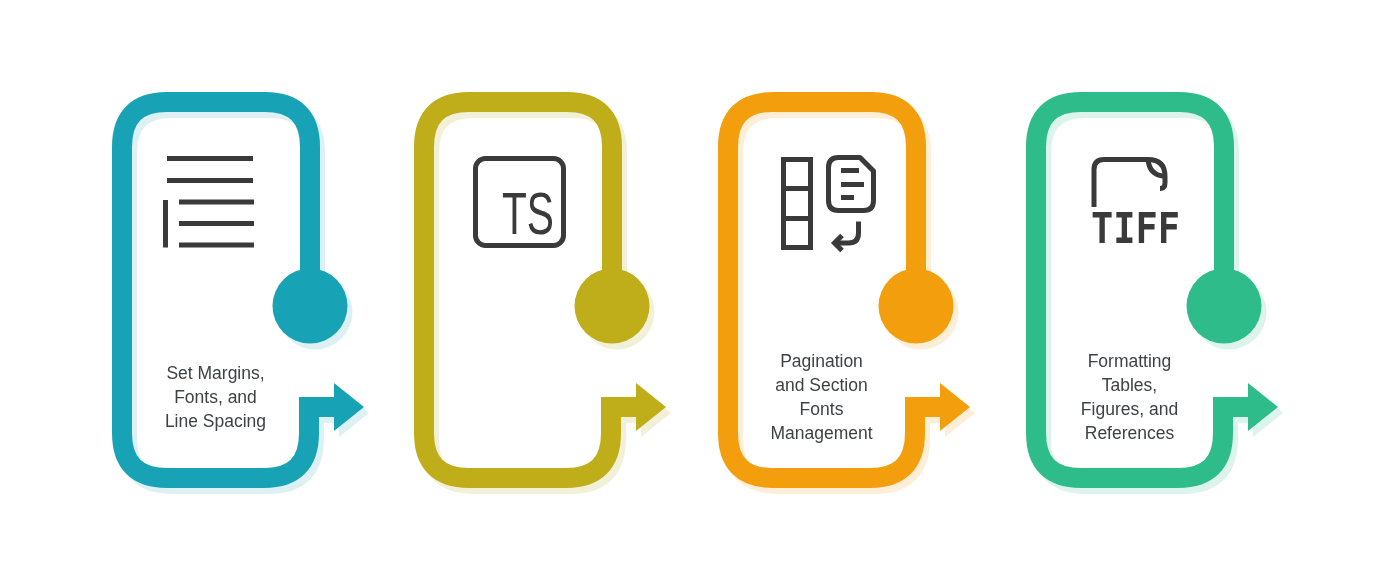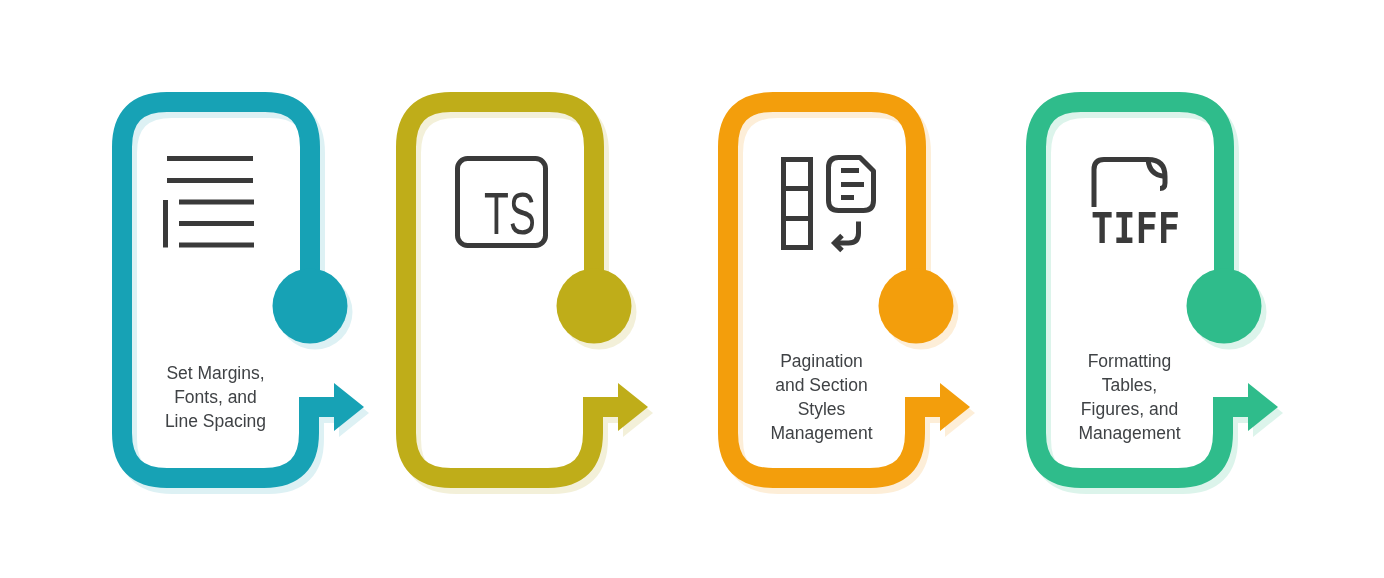--- a/index.html
+++ b/index.html
@@ -81,7 +81,7 @@
     color: #3F4245;
   }
   .card1 { left: 100px; }
-  .card2 { left: 384px; }
+  .card2 { left: 402px; }
   .card3 { left: 706px; }
   .card4 { left: 1014px; }
 </style>

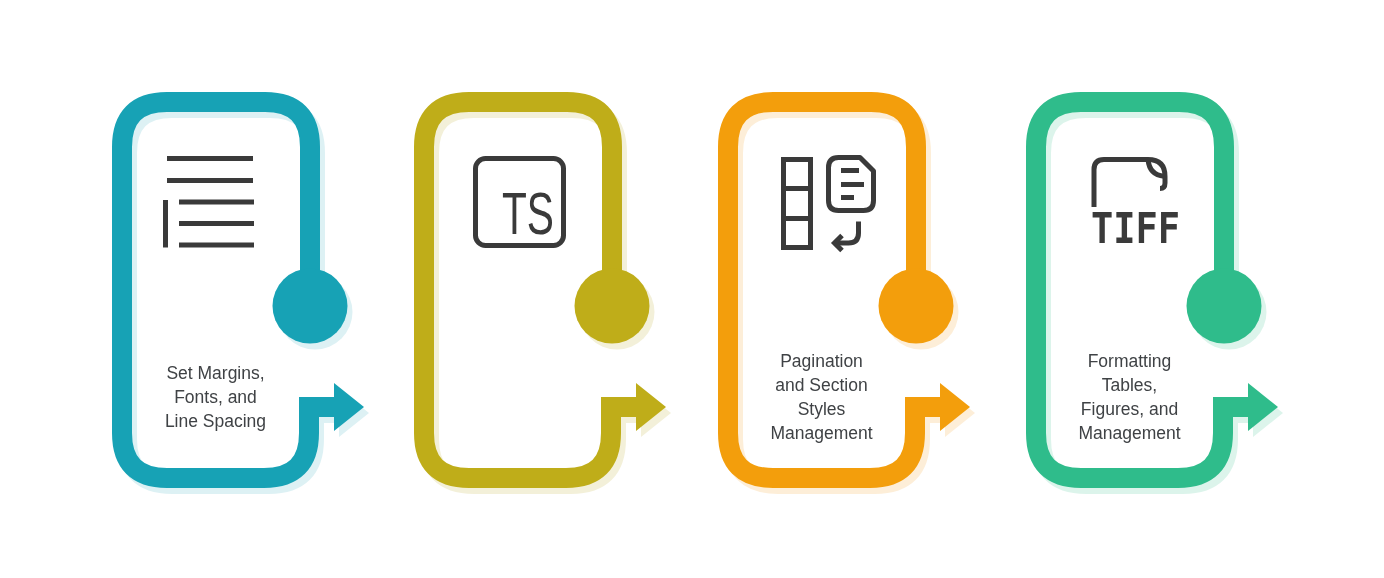--- a/index.html
+++ b/index.html
@@ -149,7 +149,7 @@
     <div class="label-wrap">
       <div class="label">Pagination
 and Section
-Styles
+Fonts
 Management</div>
     </div>
   </div>

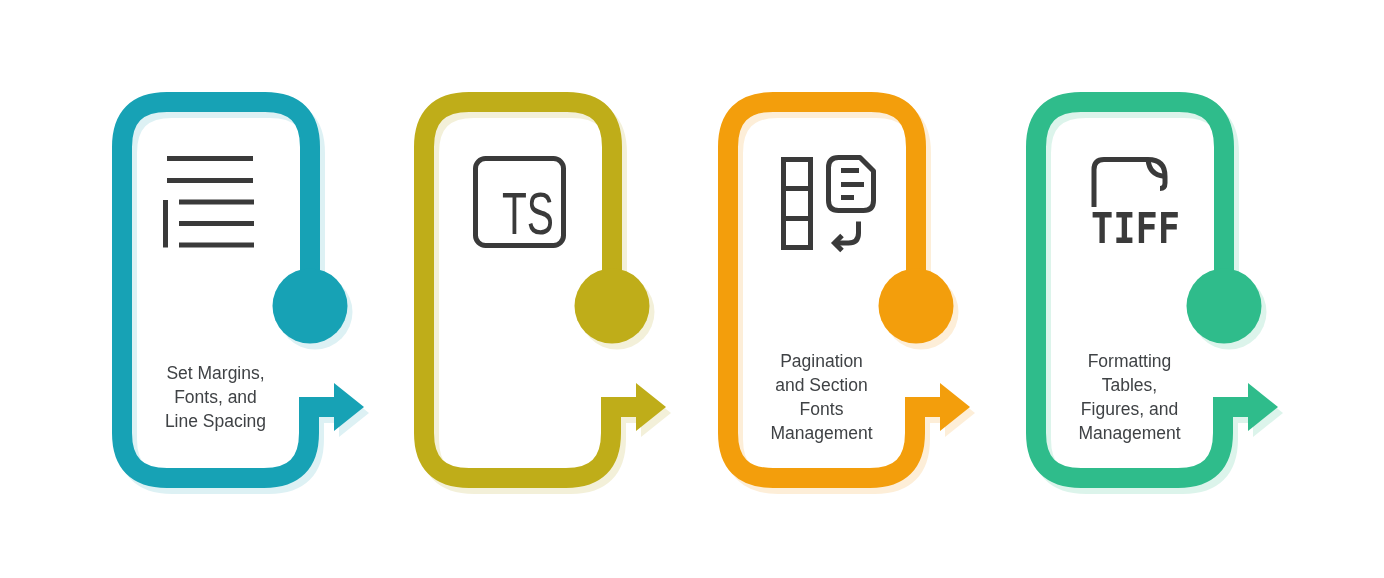--- a/index.html
+++ b/index.html
@@ -172,7 +172,7 @@
       <div class="label">Formatting
 Tables,
 Figures, and
-Management</div>
+References</div>
     </div>
   </div>
 

